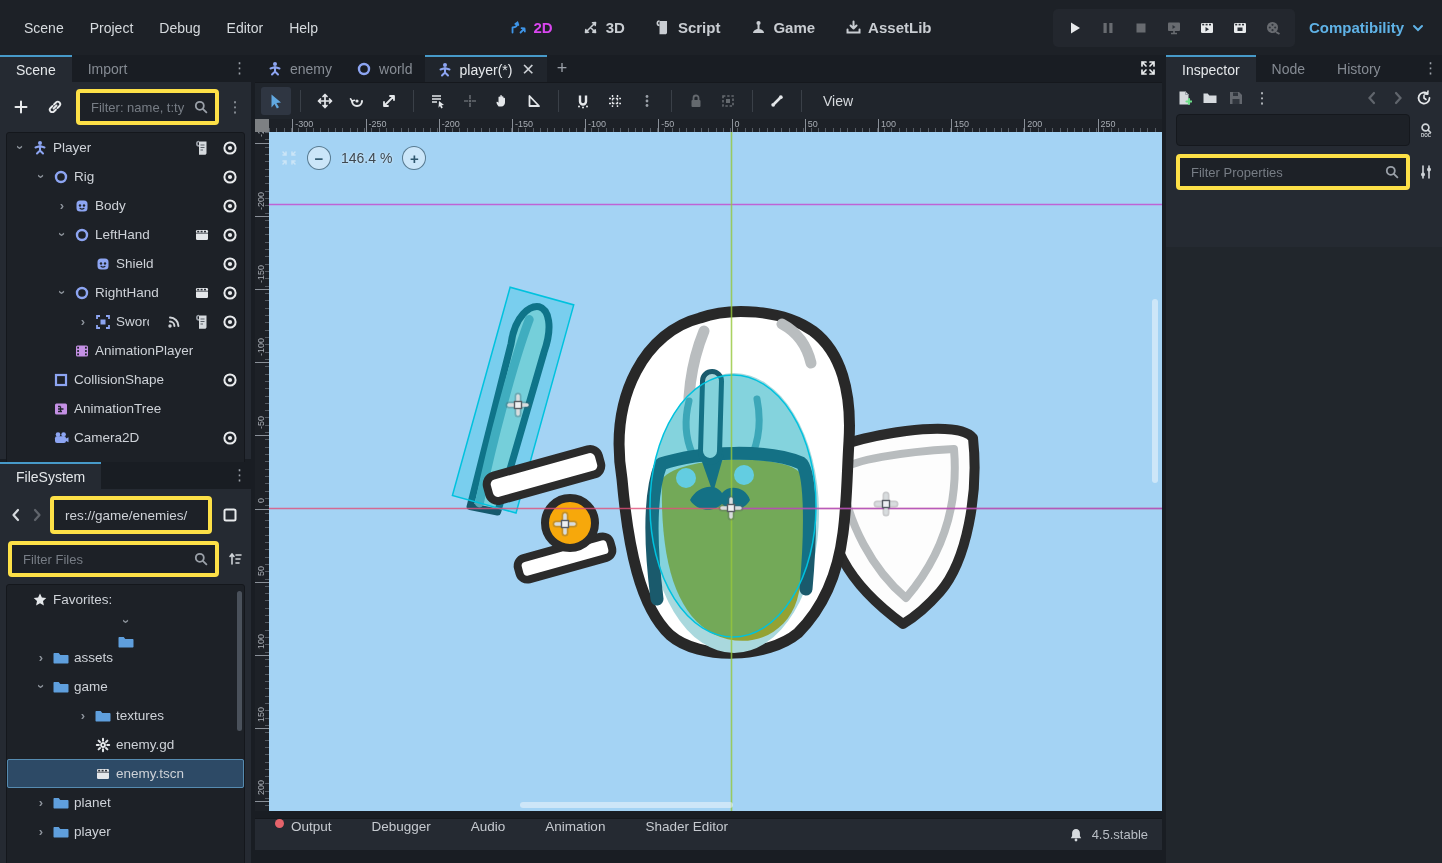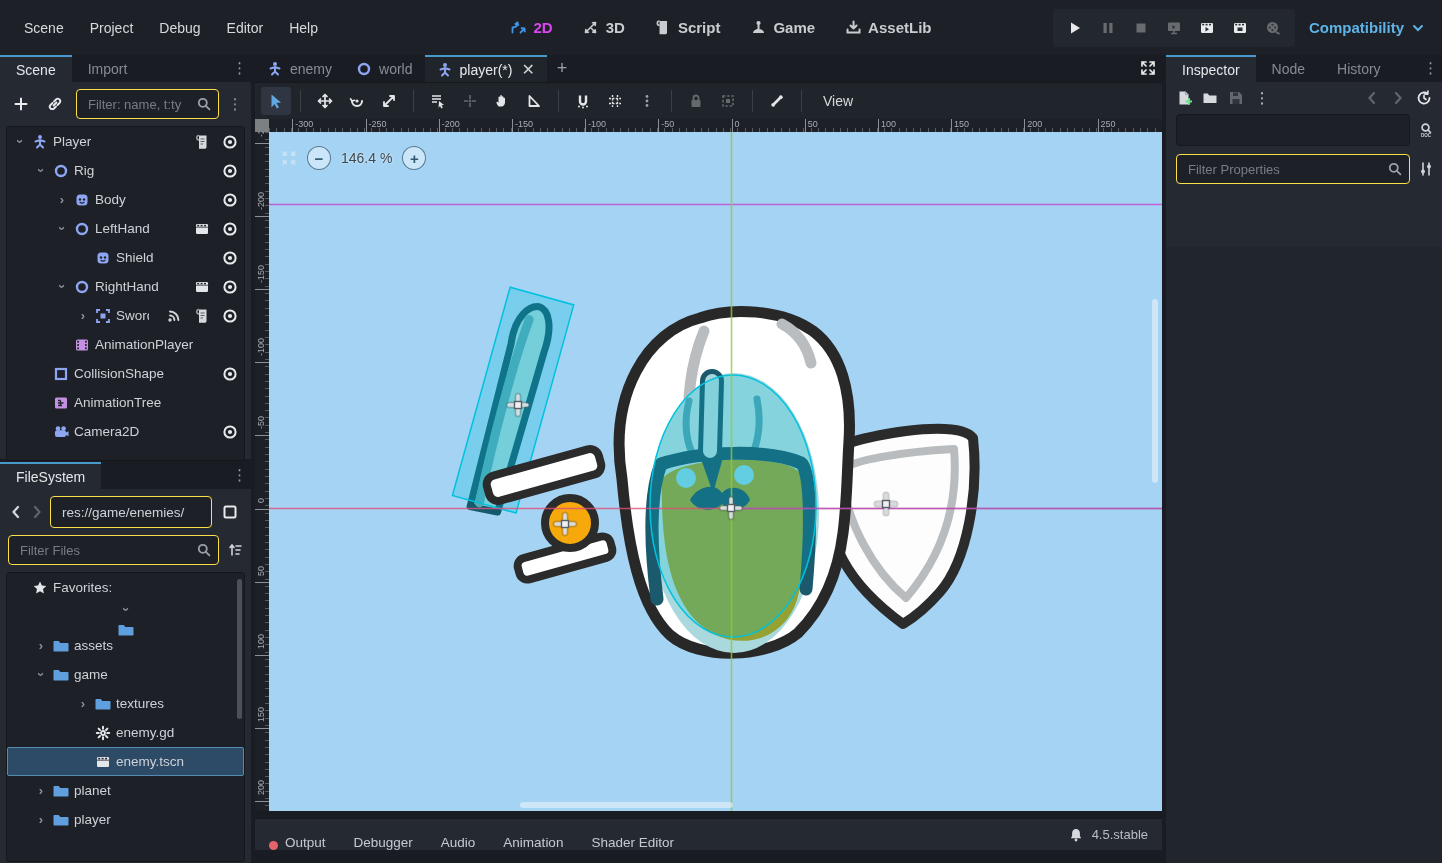--- a/index.html
+++ b/index.html
@@ -39,7 +39,7 @@
   .dock-tabs .menu-dots{position:absolute;right:4px;top:4px;color:#9aa0a8;font-size:15px;}
   .toolbar-row{display:flex;align-items:center;gap:8px;padding:7px 8px;}
   .tb-btn{width:26px;height:26px;display:flex;align-items:center;justify-content:center;border-radius:3px;}
-  .filter-input{flex:1;display:flex;align-items:center;background:var(--input);border:1px solid #fde047;
+  .filter-input{flex:1;display:flex;align-items:center;background:var(--input);border:4px solid #fde047;
     border-radius:4px;height:28px;padding:0 6px 0 9px;gap:4px;min-width:0;}
   .filter-input input{flex:1;min-width:0;background:transparent;border:none;outline:none;color:var(--text);
     font-family:"Liberation Sans",sans-serif;font-size:13px;}

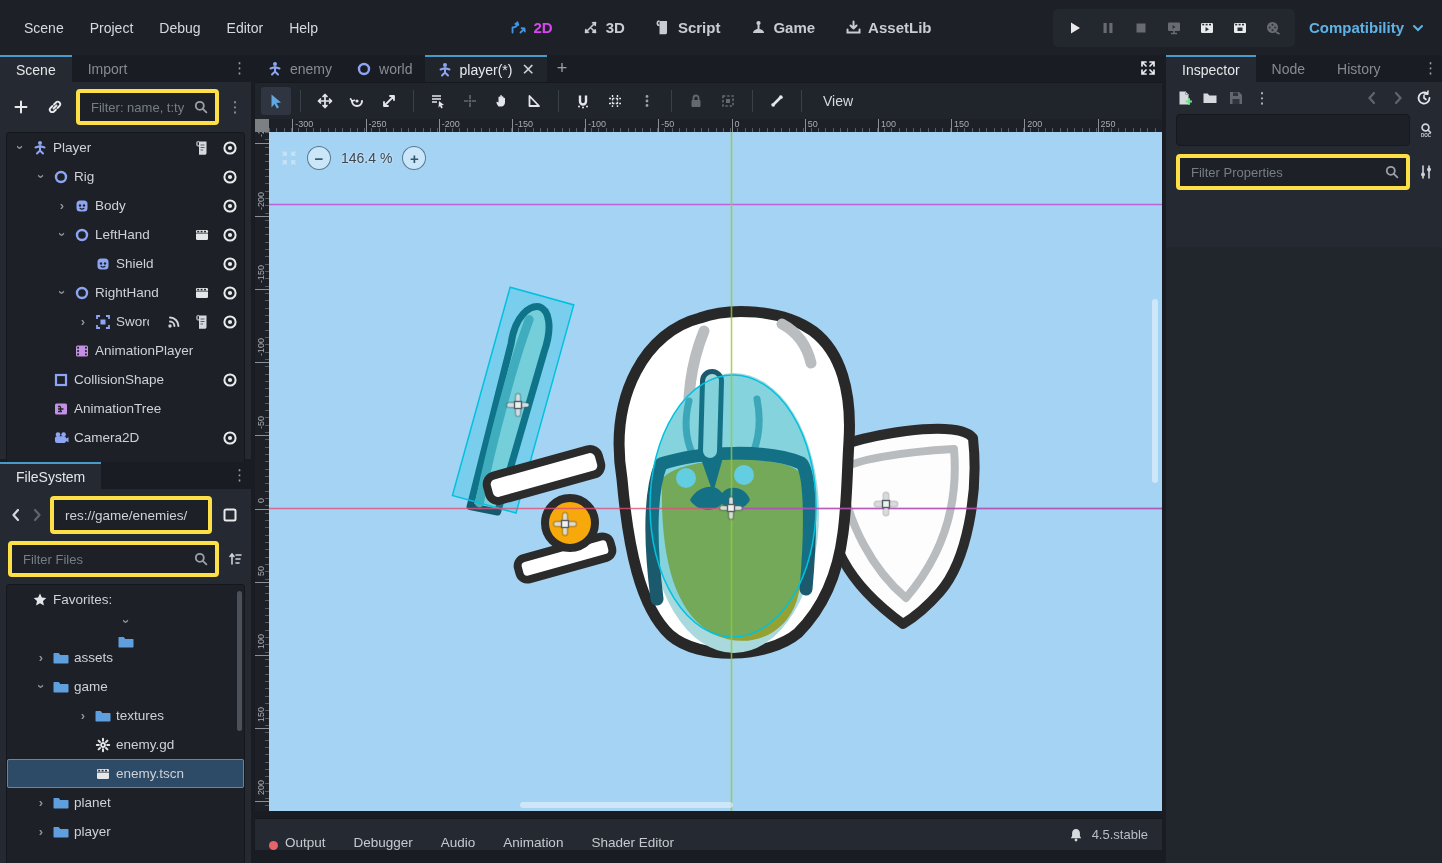--- a/index.html
+++ b/index.html
@@ -89,7 +89,7 @@
   
   #bottombar{position:absolute;left:0;bottom:13px;width:907px;height:32px;background:var(--panel);
     display:flex;align-items:center;gap:4px;padding:0;border-top:1px solid #15181d;box-sizing:border-box;}
-  .bb-item{display:flex;align-items:flex-end;gap:7px;padding:0 14px;height:100%;color:#c6cad0;font-size:13.5px;}
+  .bb-item{display:flex;align-items:flex-start;gap:7px;padding:0 20px;height:100%;color:#c6cad0;font-size:13.5px;}
   .bb-dot{width:9px;height:9px;border-radius:50%;background:#e5636b;}
   #bb-version{margin-left:auto;display:flex;align-items:center;gap:8px;color:#b9bec5;padding-right:14px;}
   

